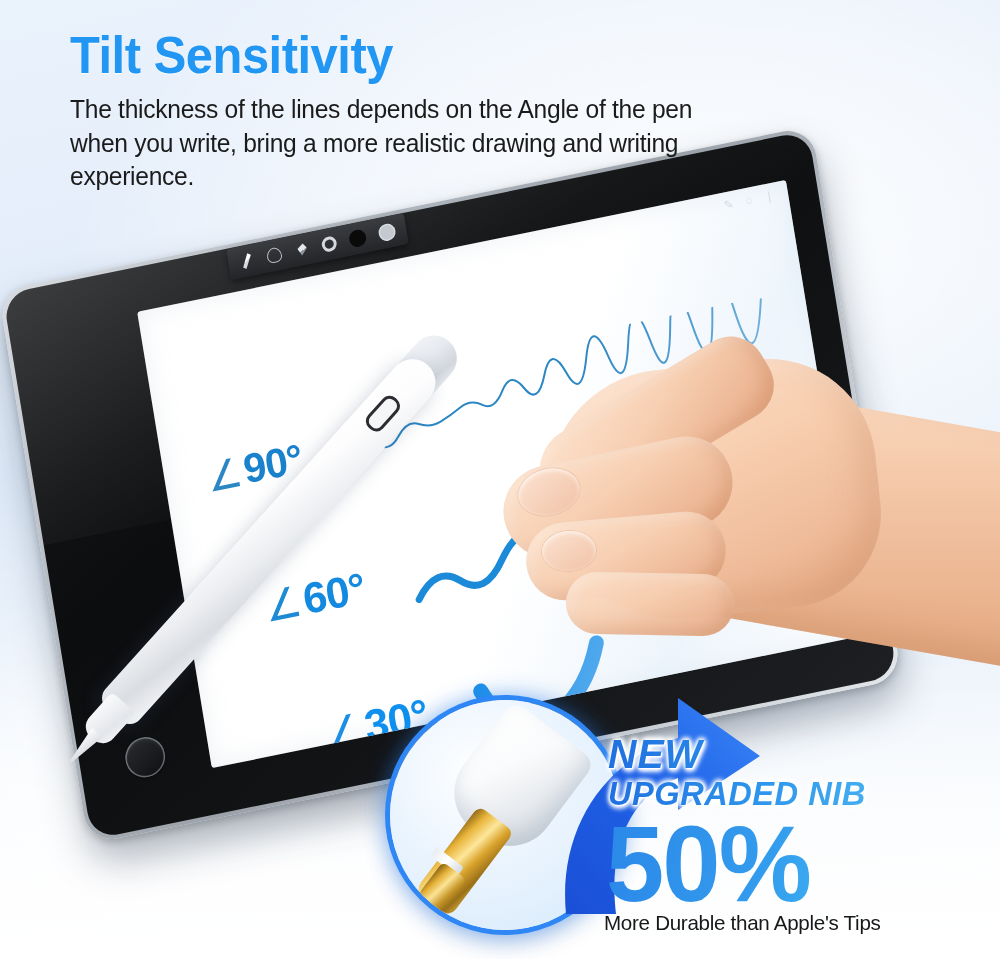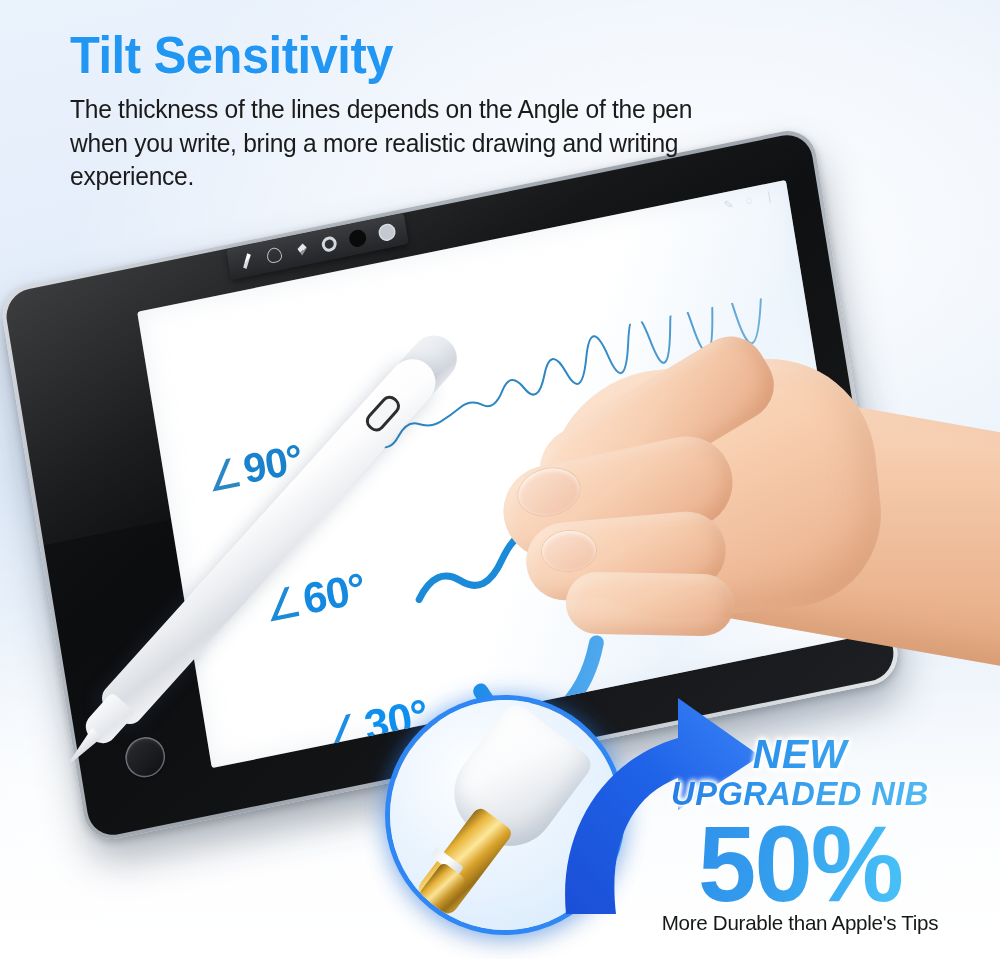--- a/index.html
+++ b/index.html
@@ -253,7 +253,7 @@
   .arrow{ position:absolute; left:160px; top:-18px; width:250px; height:240px; z-index:28; }
 
   
-  .promo{ position:absolute; left:600px; top:735px; width:400px; z-index:35; text-align:center; }
+  .promo{ position:absolute; left:600px; top:735px; width:400px; z-index:35; }
   .promo-new{
     font-size:41px; font-weight:bold; font-style:italic;
     letter-spacing:1px; line-height:.96;

